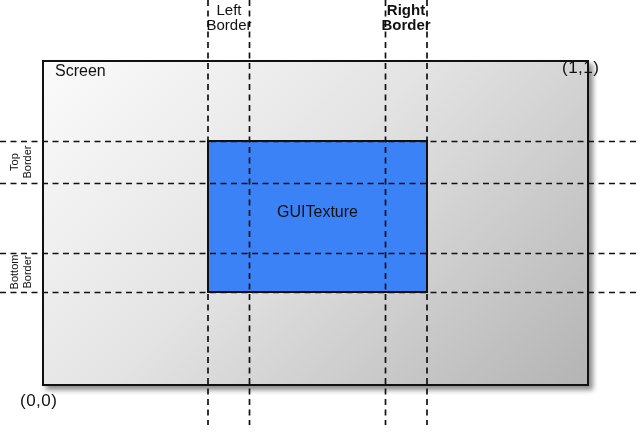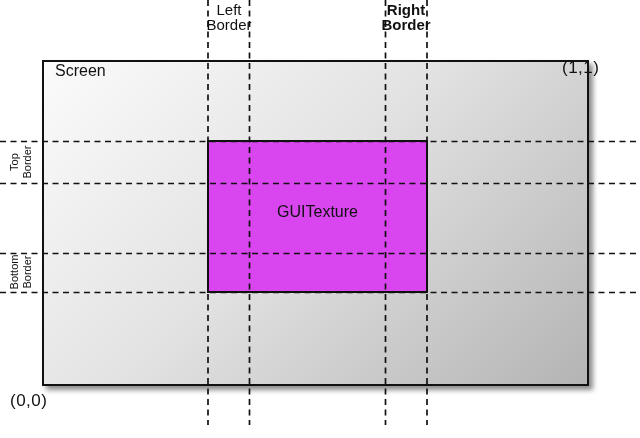--- a/index.html
+++ b/index.html
@@ -36,7 +36,7 @@
     height: 153px;
     box-sizing: border-box;
     border: 2px solid #111111;
-    background: #d946ef;
+    background: #3b82f6;
     z-index: 2;
     display: flex;
     align-items: center;

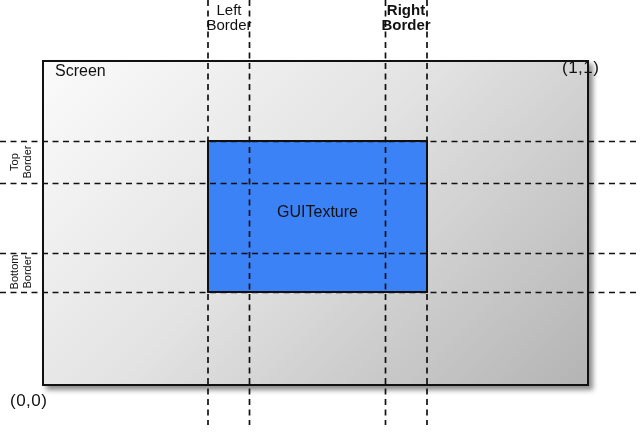--- a/index.html
+++ b/index.html
@@ -72,7 +72,7 @@
     letter-spacing: 0.5px;
   }
   .corner-tr { left: 562px; top: 42px; margin-top: 16px; }
-  .corner-bl { left: 10px;  top: 391px; }
+  .corner-bl { left: 20px;  top: 391px; }
   .col-label {
     top: 2px;
     font-size: 15px;

